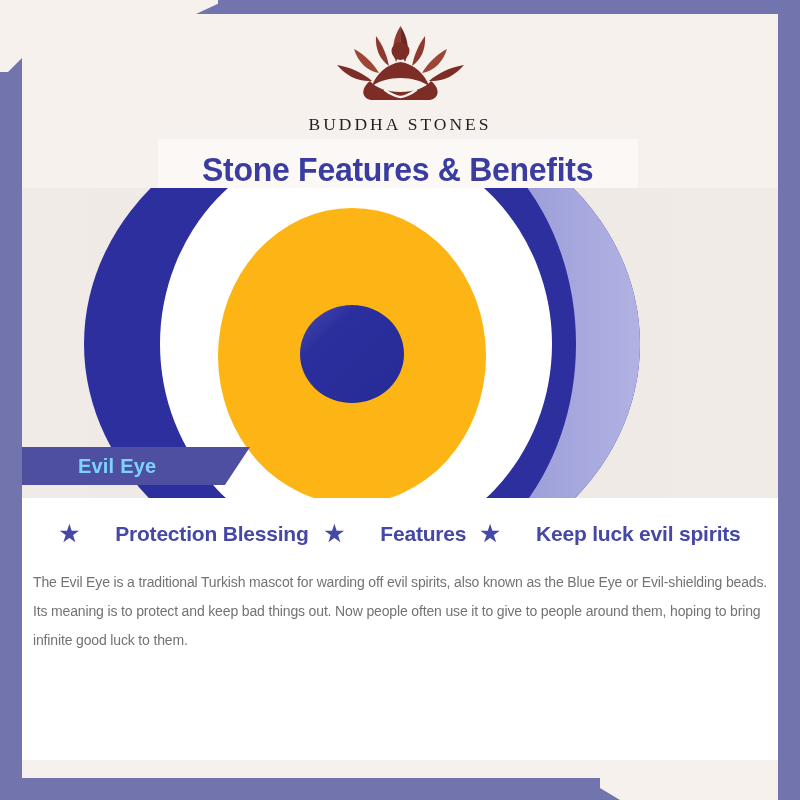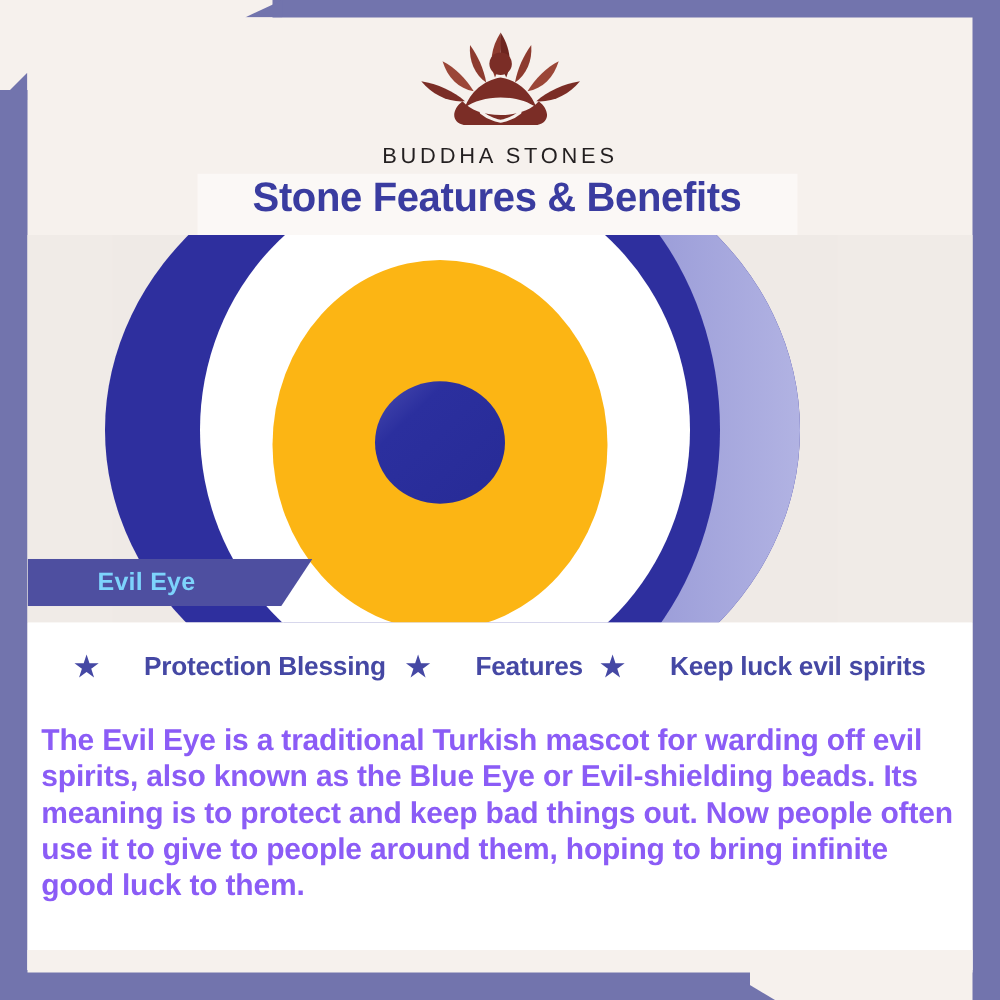--- a/index.html
+++ b/index.html
@@ -44,7 +44,7 @@
     display:flex;flex-direction:column;align-items:center;justify-content:flex-start;}
   .logo-mark{width:175px;height:92px;display:block;}
   .logo-word{
-    margin-top:4px;font-family:Liberation Sans, sans-serif;
+    margin-top:4px;font-family:Liberation Serif, serif;
     font-size:17.5px;letter-spacing:3.0px;color:#231f20;font-weight:400;
     white-space:nowrap;
   }

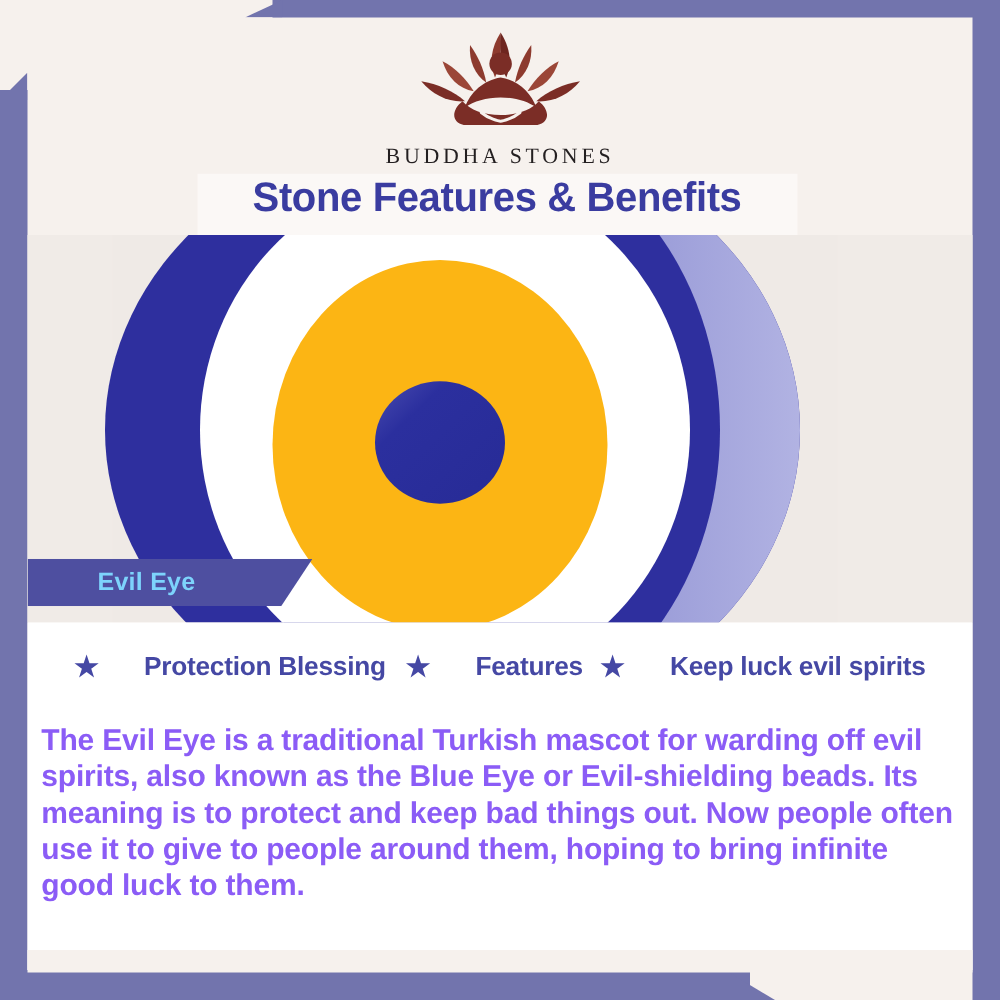--- a/index.html
+++ b/index.html
@@ -52,7 +52,7 @@
   
   .title-panel{
     position:absolute;left:158px;top:139px;width:480px;height:50px;
-    background:#fbf8f6;display:flex;align-items:flex-start;justify-content:center;
+    background:#fbf8f6;display:flex;align-items:flex-end;justify-content:center;
   }
   .title-text{
     font-size:33px;font-weight:700;color:#3a3ca0;letter-spacing:-0.3px;

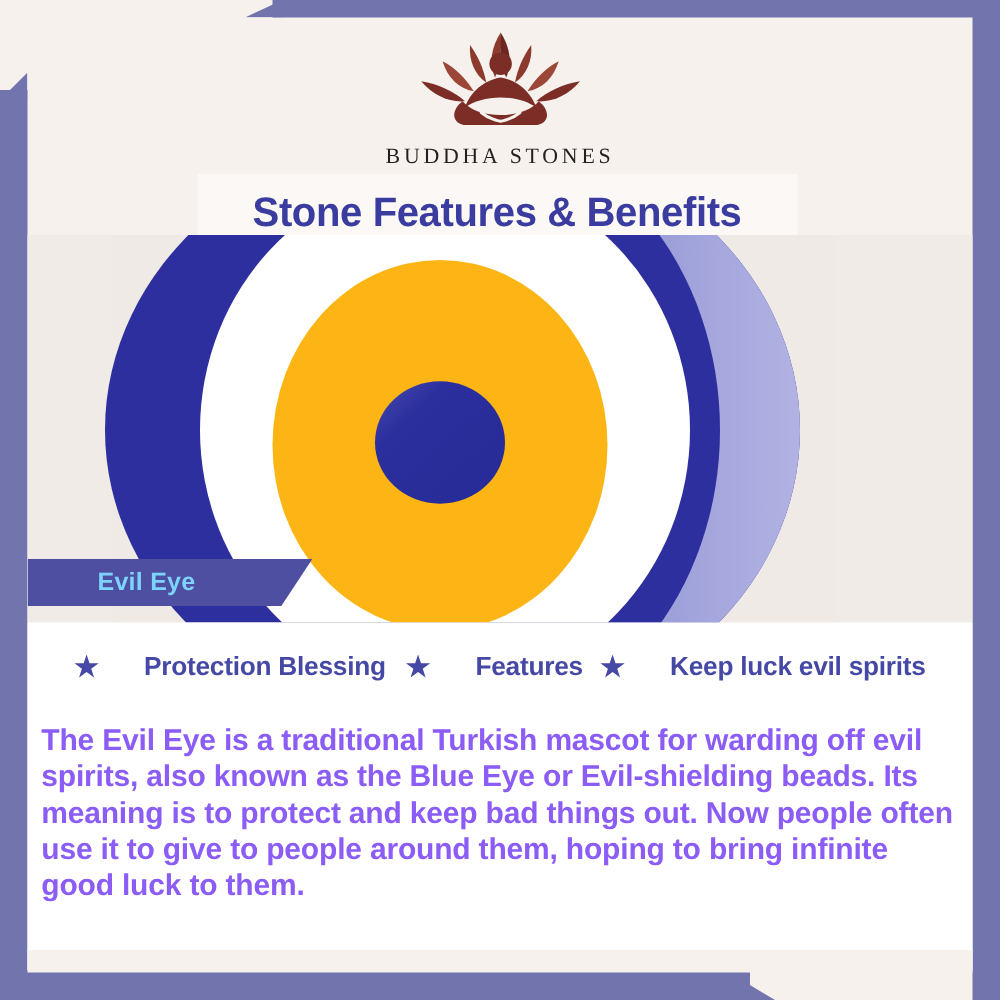--- a/index.html
+++ b/index.html
@@ -97,7 +97,7 @@
   
   .para{
     position:absolute;left:33px;top:554px;width:740px;
-    font-size:24px;line-height:29px;color:#8b5cf6;font-weight:700;
+    font-size:14px;line-height:29px;color:#737373;font-weight:400;
     letter-spacing:-0.15px;
   }
 </style>

